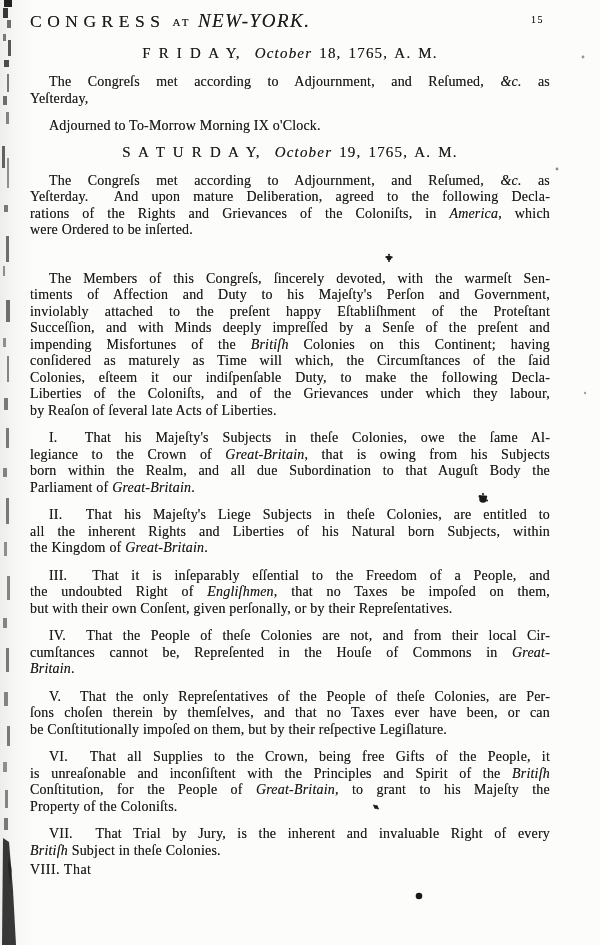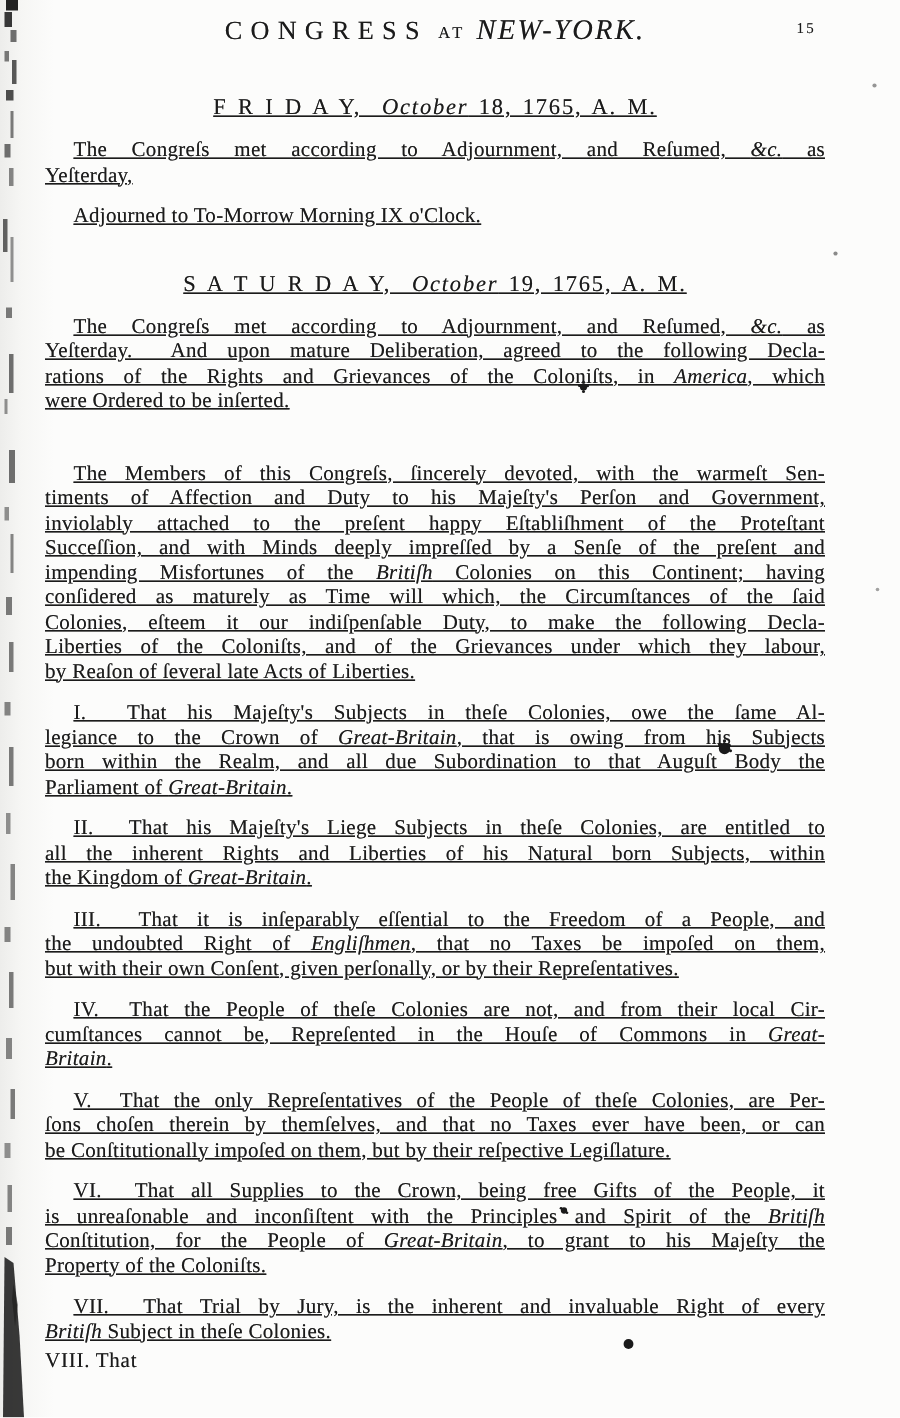--- a/index.html
+++ b/index.html
@@ -20,7 +20,7 @@
     text-shadow:0 0 .35px rgba(10,10,10,.55);
   }
   
-  .header { position:relative; text-align:center; height:26px;font-family:Liberation Serif, serif; }
+  .header { position:relative; text-align:left; height:26px;font-family:Liberation Serif, serif; }
   .header .main  { font-size:17.5px; letter-spacing:5.5px; }
   .header .conn  { font-size:11px; letter-spacing:2.5px; margin:0 3px; vertical-align:1px; }
   .header .place { font-style:italic; font-size:19px; letter-spacing:1.5px; }

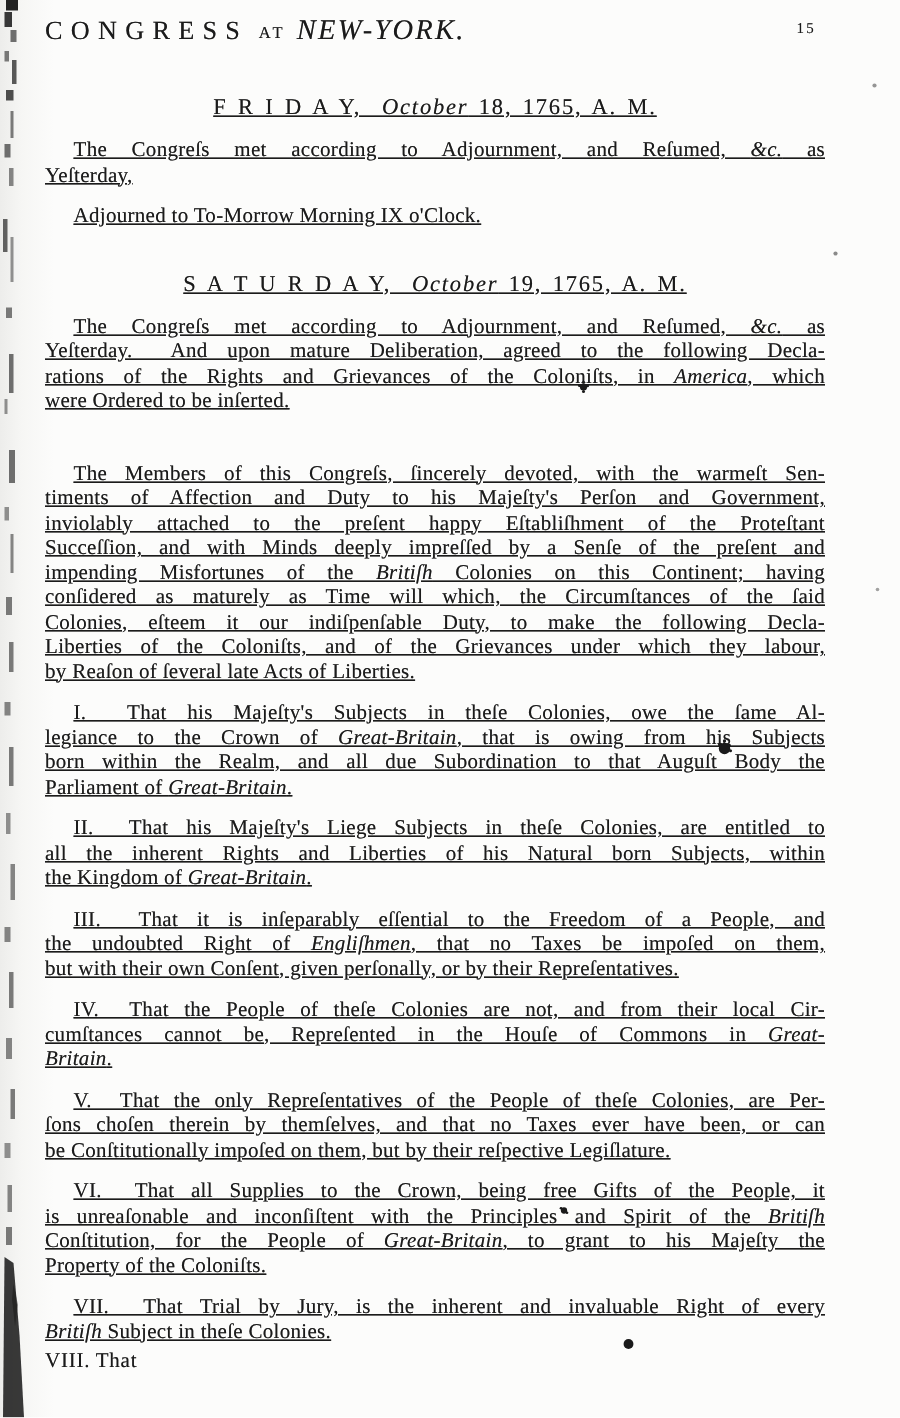--- a/index.html
+++ b/index.html
@@ -32,7 +32,7 @@
   .para .tline:first-child { text-indent:19px; }
   .heading {
     text-align:center; font-size:15px; line-height:19px;
-    letter-spacing:1.2px; word-spacing:2px; margin-top:27px;text-decoration:underline;
+    letter-spacing:1.2px; word-spacing:2px; margin-top:8px;
   }
   #blocks > div:nth-child(6) { margin-top:32px; }  
   .catchword {

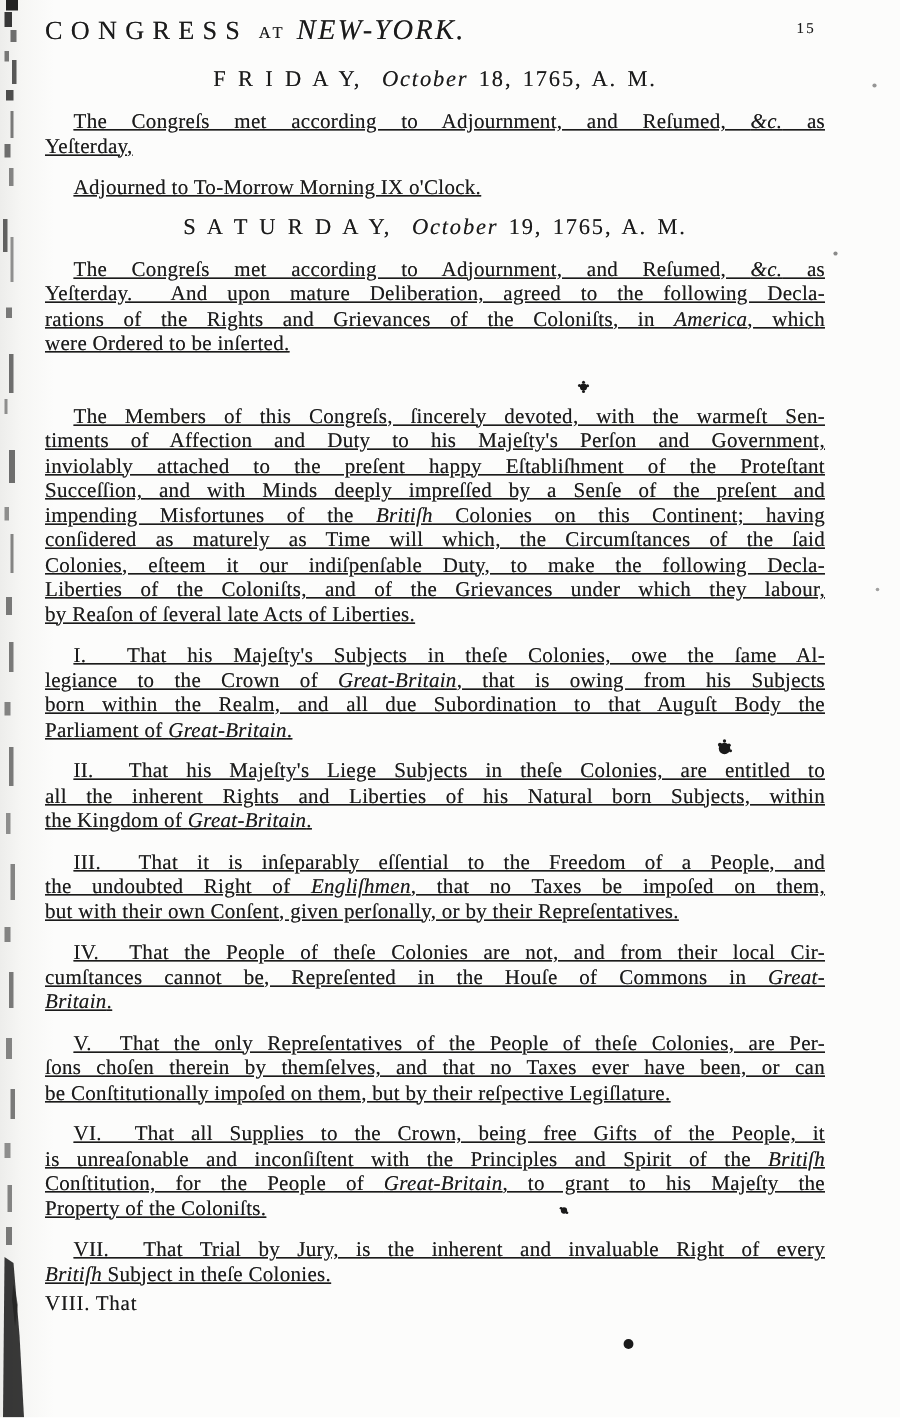--- a/index.html
+++ b/index.html
@@ -26,7 +26,7 @@
   .header .place { font-style:italic; font-size:19px; letter-spacing:1.5px; }
   .header .pageno{ position:absolute; right:6px; top:4px; font-size:10px; letter-spacing:1.5px; }
   
-  .tline { font-size:14px; line-height:16.5px; letter-spacing:.2px;text-decoration:underline; }
+  .tline { font-size:14px; line-height:16.5px; letter-spacing:.2px; }
   .just  { text-align:justify; text-align-last:justify; text-justify:inter-word; }
   .para  { margin-top:11px; }
   .para .tline:first-child { text-indent:19px; }

